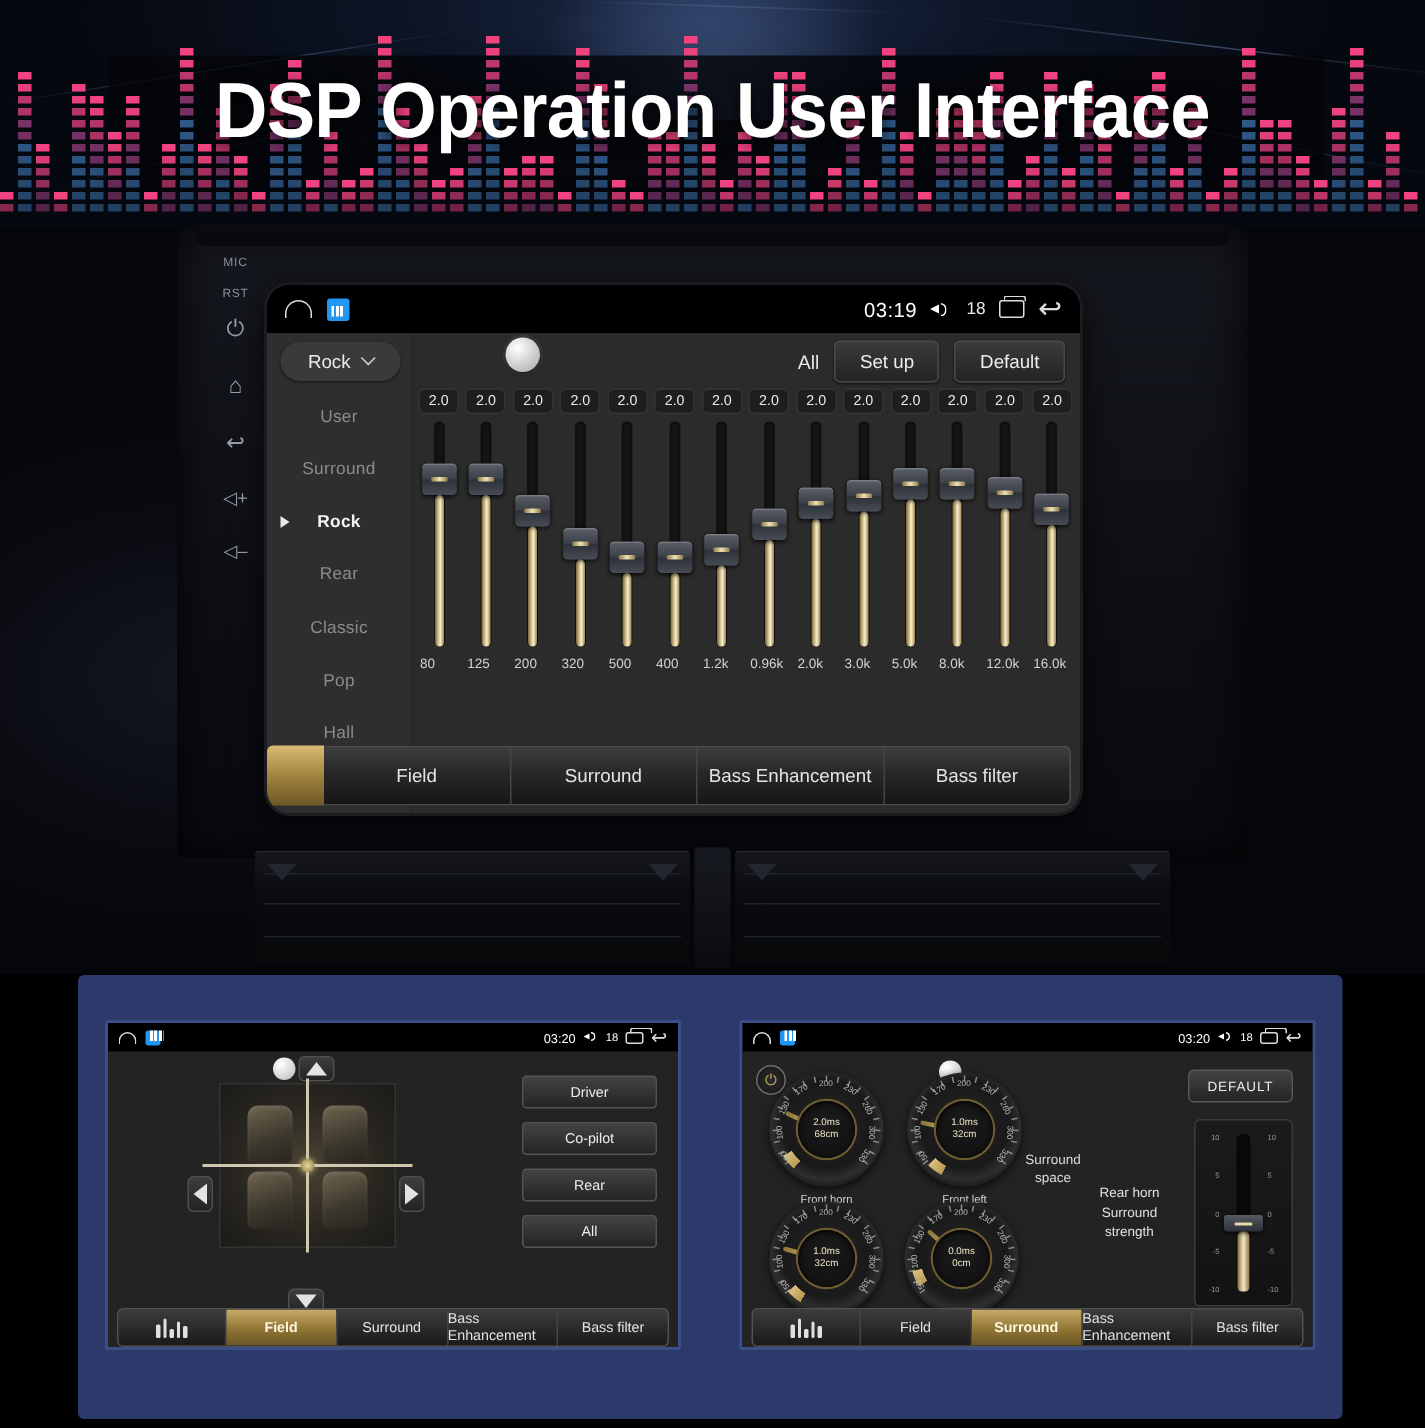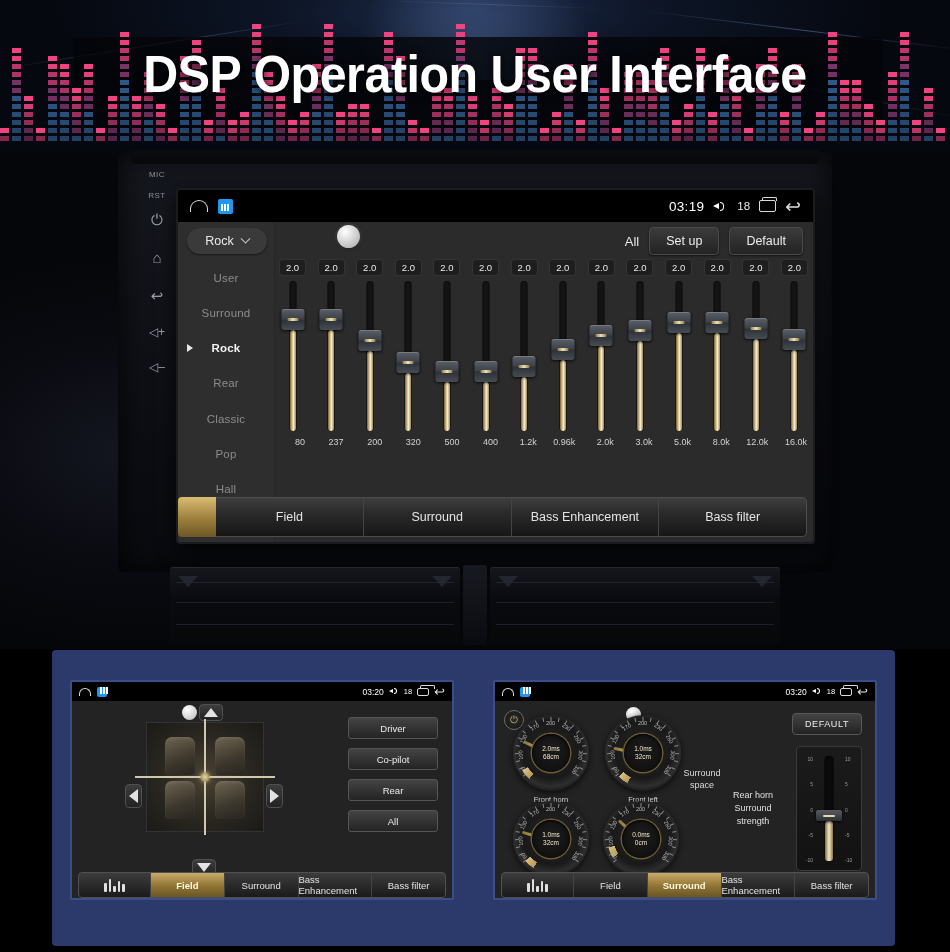--- a/index.html
+++ b/index.html
@@ -87,8 +87,8 @@
 
   
   .unit {
-    position: absolute; left: 178px; top: 190px; width: 635px; height: 352px;
-    background: #0c0c0c; border-radius: 2px;
+    position: absolute; left: 178px; top: 190px; width: 542px; height: 352px;
+    background: #0c0c0c; border-radius: 15px;
     box-shadow: 0 0 0 2px #1a1c20, 0 6px 22px rgba(0,0,0,.85);
     overflow: hidden;
   }

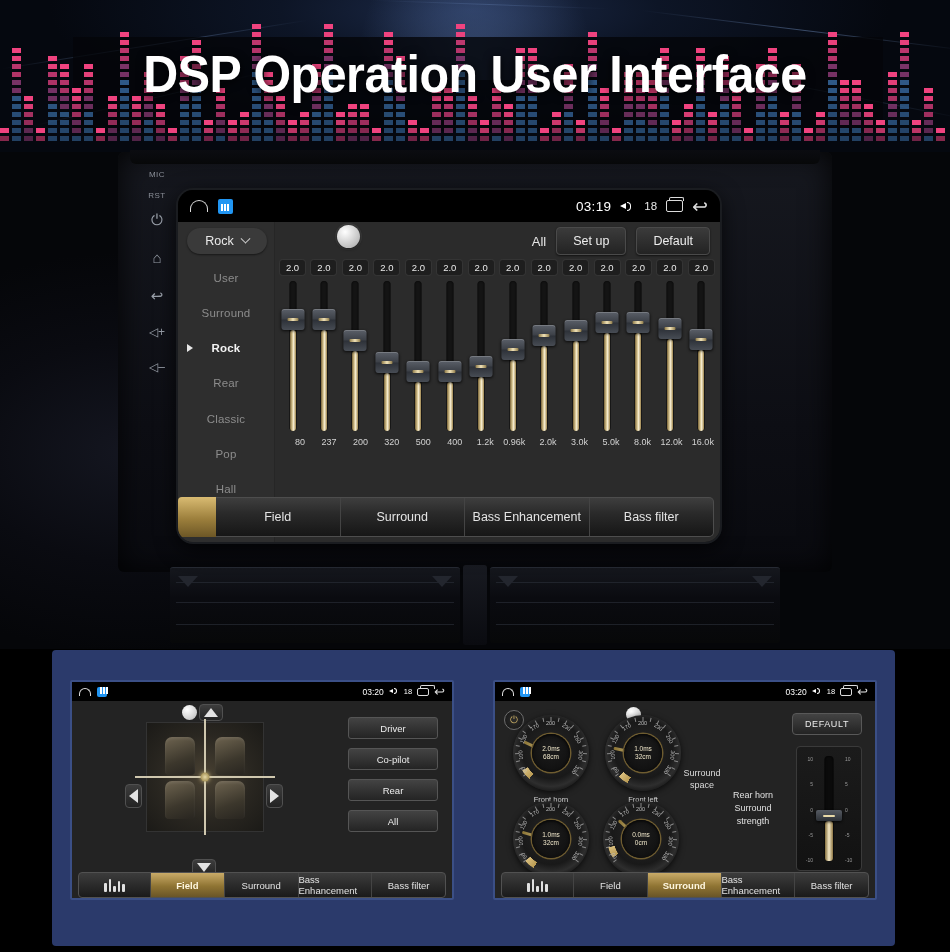--- a/index.html
+++ b/index.html
@@ -186,7 +186,7 @@
     background: linear-gradient(90deg,#8e7a47,#f0e2b8,#8e7a47); }
 
   .eq-freqs { display:flex; justify-content:space-between; padding:6px 6px 0; }
-  .eq-freq { width:25px; text-align:right; color:#d2d2d2; font-size:9px; }
+  .eq-freq { width:25px; text-align:left; color:#d2d2d2; font-size:9px; }
 
   
   .unit-tabs {

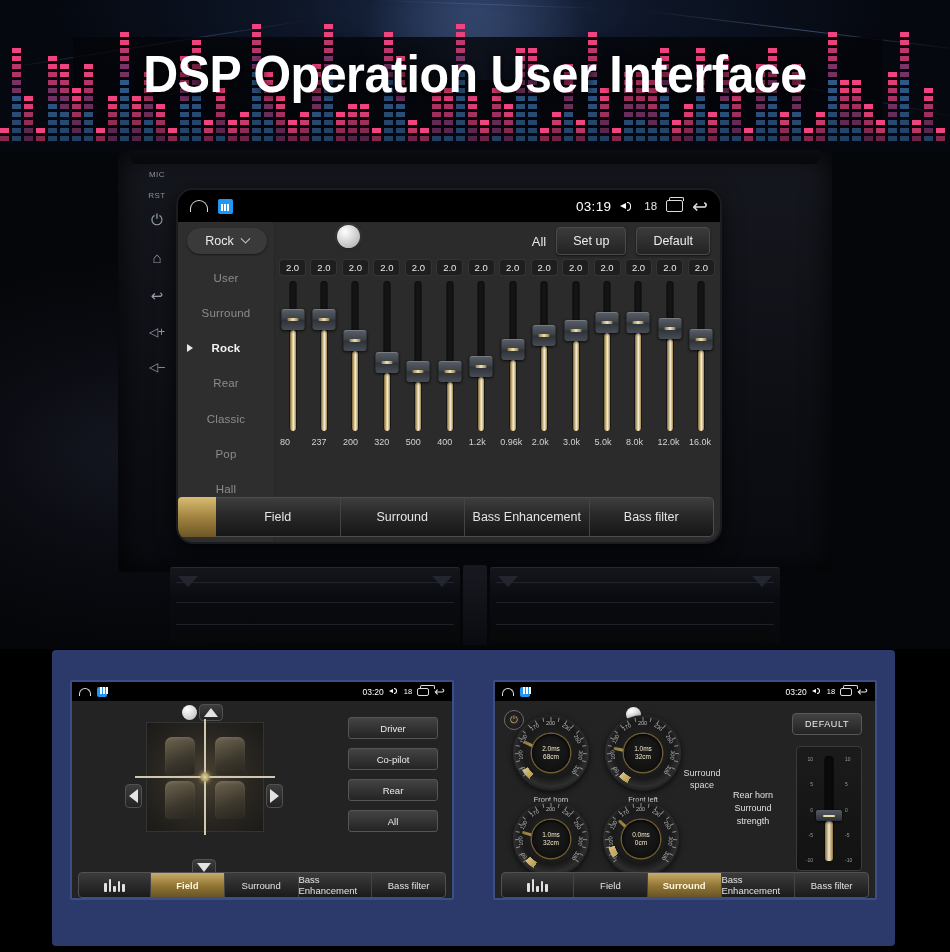--- a/index.html
+++ b/index.html
@@ -1253,7 +1253,7 @@
           </div>
         <div class="eq-freqs" id="eq-freqs">
             <div class="eq-freq">80</div>
-            <div class="eq-freq">237</div>
+            <div class="eq-freq">125</div>
             <div class="eq-freq">200</div>
             <div class="eq-freq">320</div>
             <div class="eq-freq">500</div>

